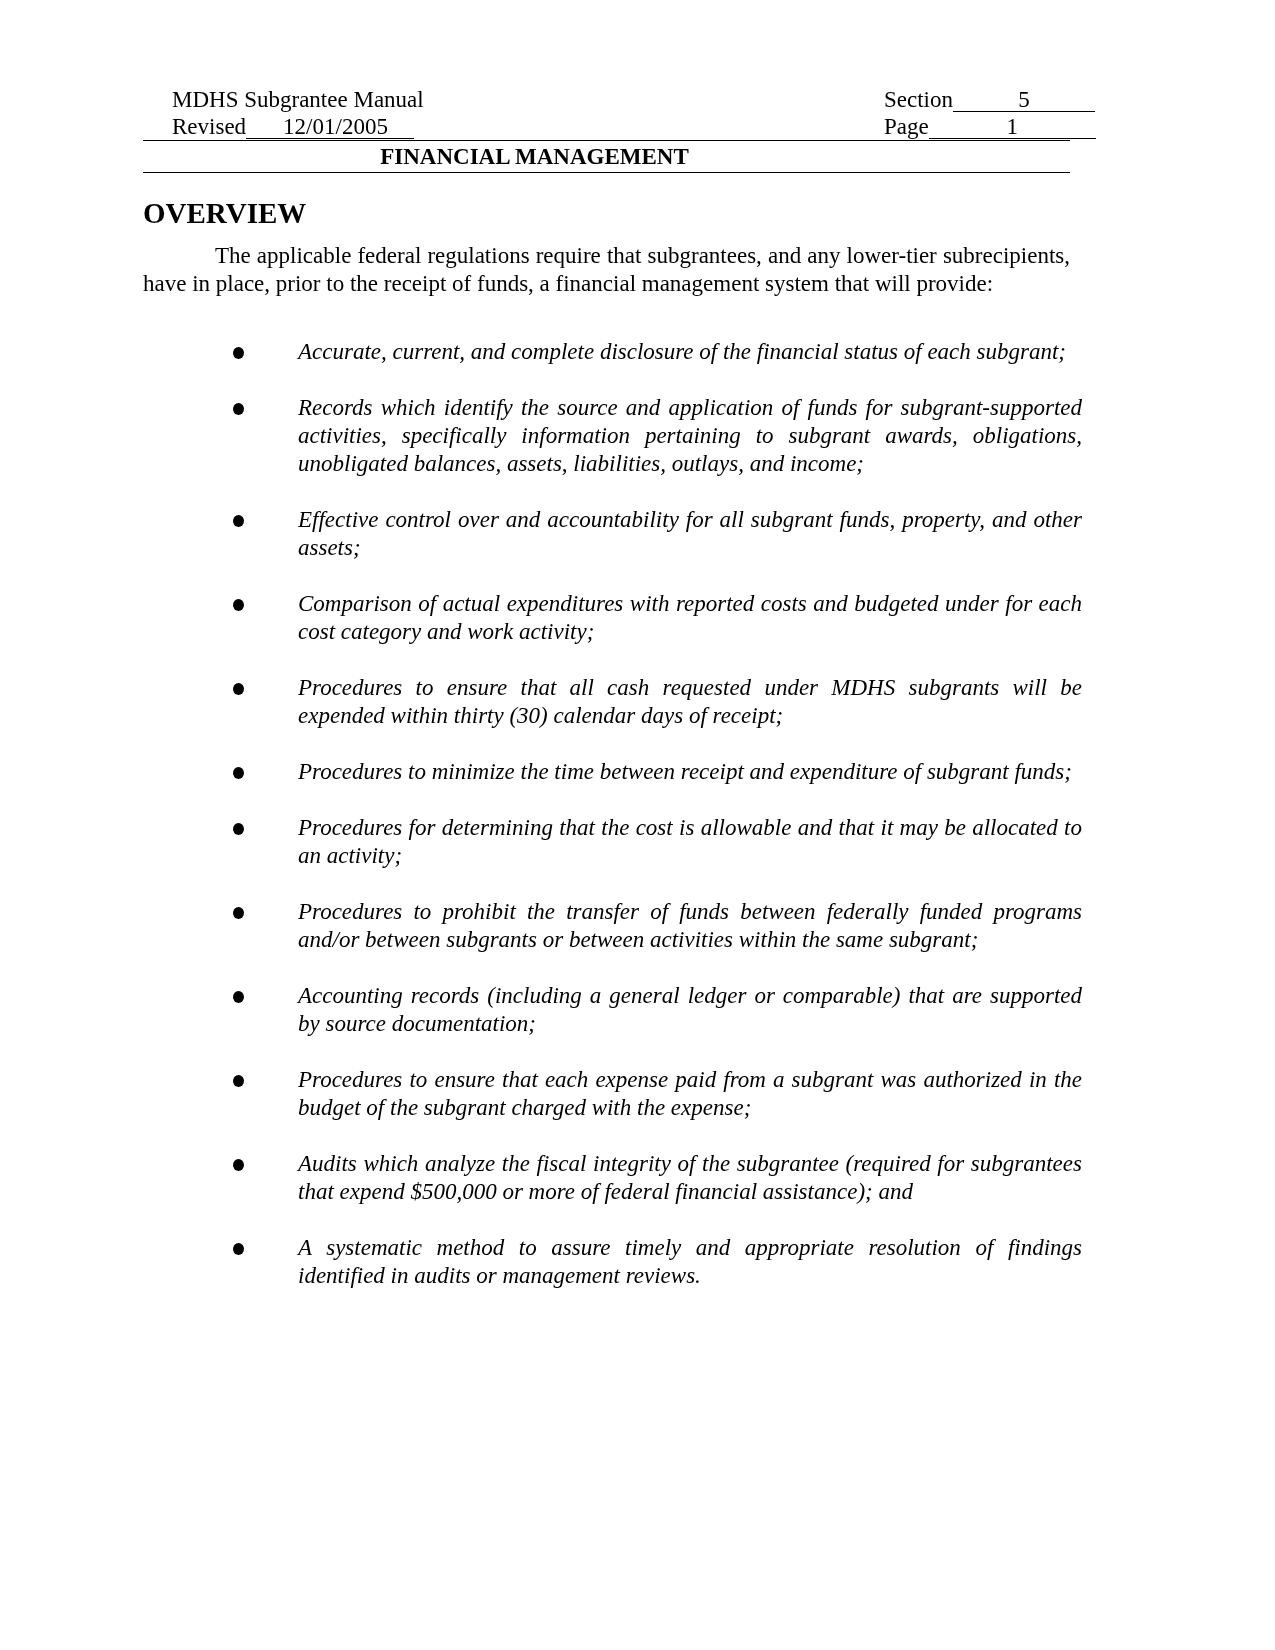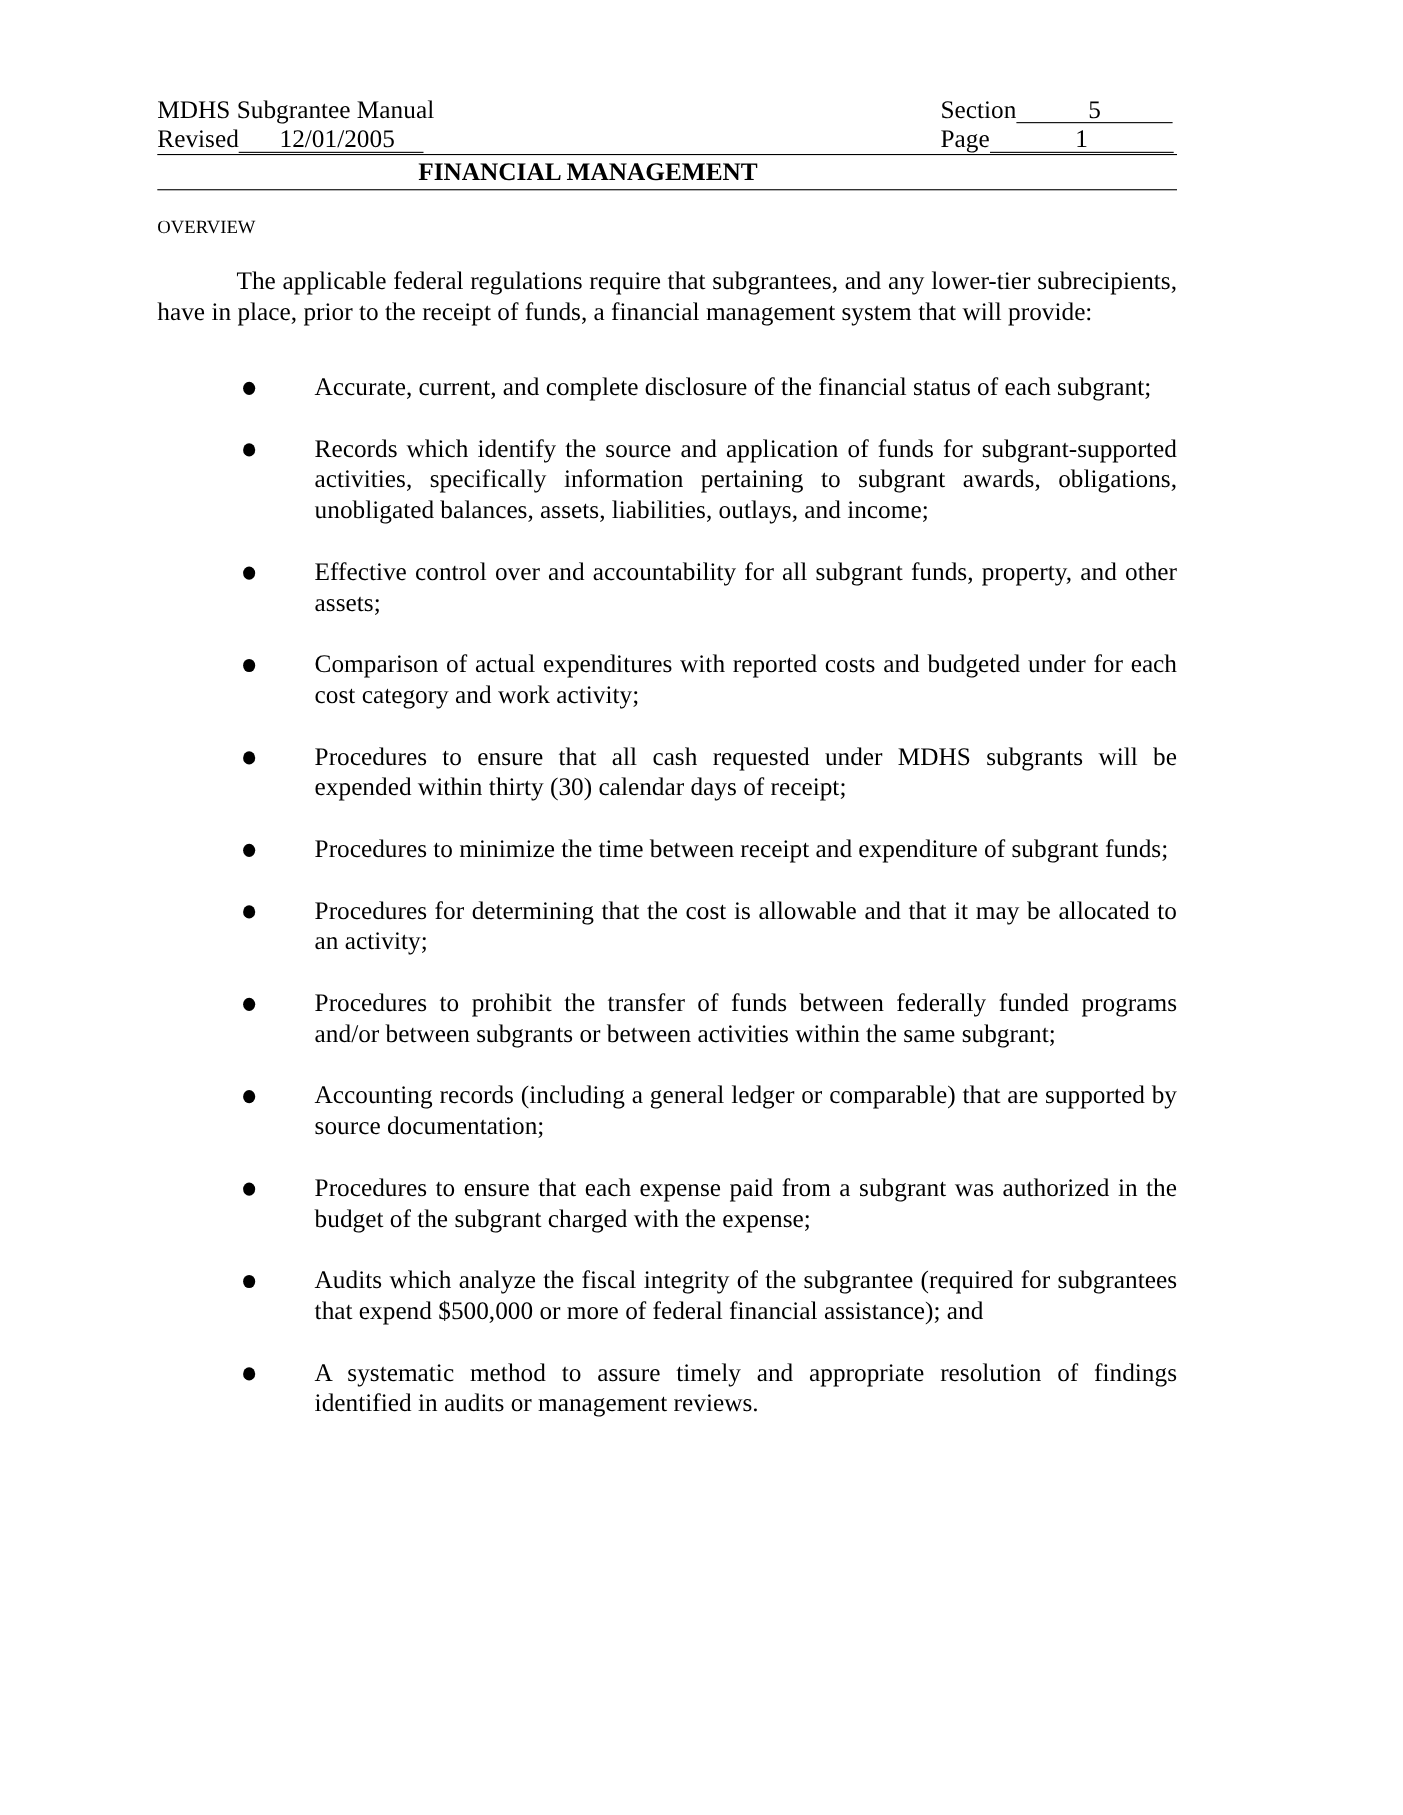--- a/index.html
+++ b/index.html
@@ -9,7 +9,7 @@
     color: #000; font-size: 23px;
   }
   .page { position: absolute; left: 143px; top: 86px; width: 927px; }
-  .hdr-row { position: relative; height: 27px; line-height: 27px; }
+  .hdr-row { position: relative; height: 27px; line-height: 27px; margin-left: 29px; }
   .hdr-left { position: absolute; left: 0; top: 0; white-space: nowrap; }
   .hdr-right { position: absolute; left: 712px; top: 0; white-space: nowrap; }
   .uline { display: inline-block; border-bottom: 1.5px solid #000; text-align: center; line-height: 22px; }

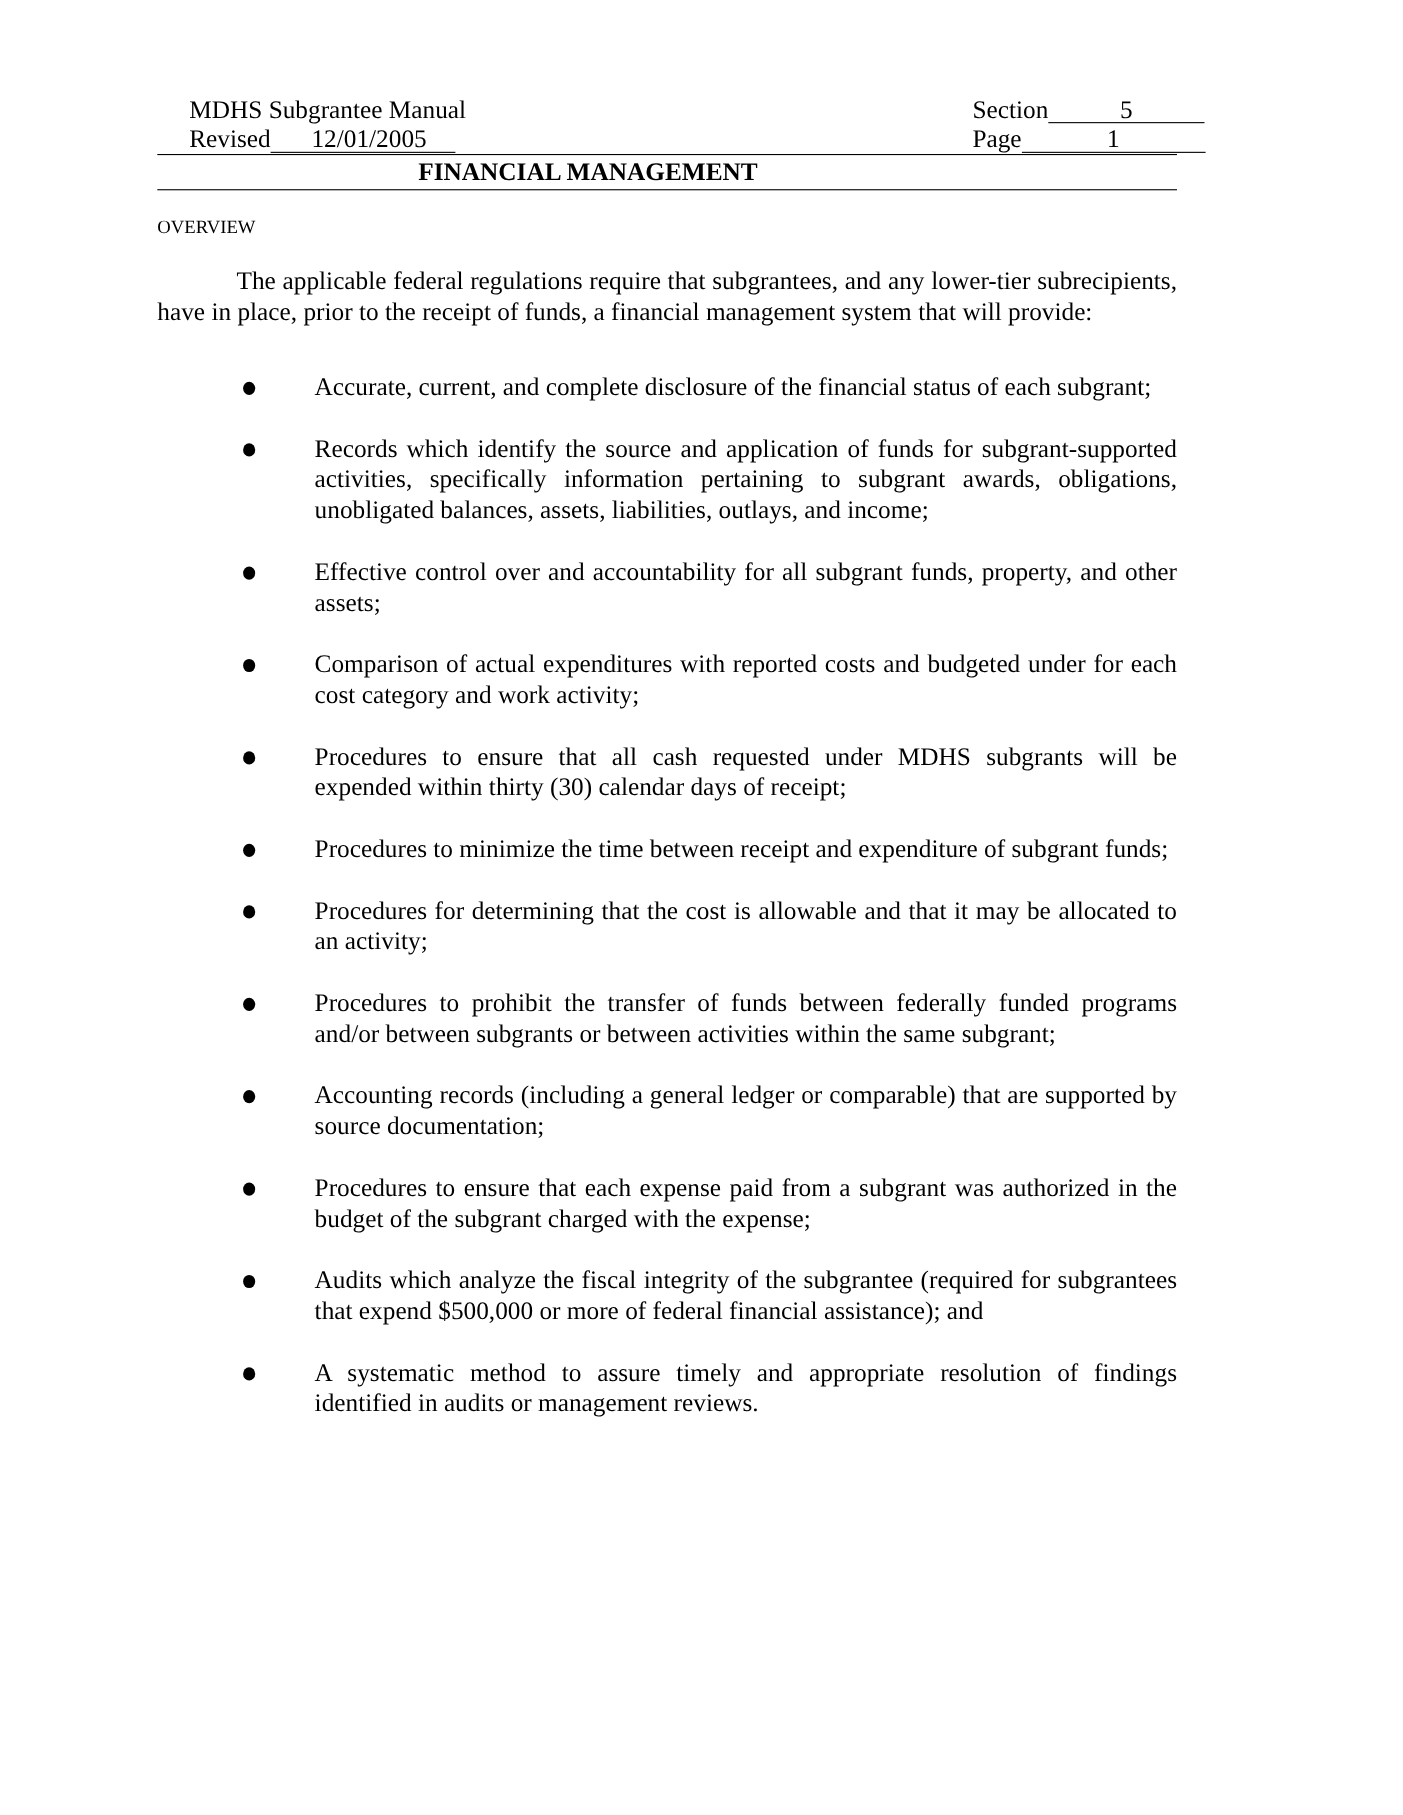--- a/index.html
+++ b/index.html
@@ -20,7 +20,7 @@
   .title-row { position: absolute; left: 0; top: 56px; width: 927px; height: 30px; text-align: center;
     font-weight: bold; line-height: 30px; border-bottom: 1.5px solid #000; }
   .title-row span { position: relative; left: -72px; margin-top: 22px; }
-  .overview { position: absolute; left: 0; top: 111px; font-weight: normal; font-size: 17px; }
+  .overview { position: absolute; left: 0; top: 111px; font-weight: bold; font-size: 29px; }
   .intro { position: absolute; left: 0; top: 156px; width: 927px; line-height: 28px; text-align: justify; }
   .intro .indent { display: inline-block; width: 72px; }
   .list { position: absolute; left: 0; top: 252px; width: 927px; margin: 0; padding: 0; list-style: none; }

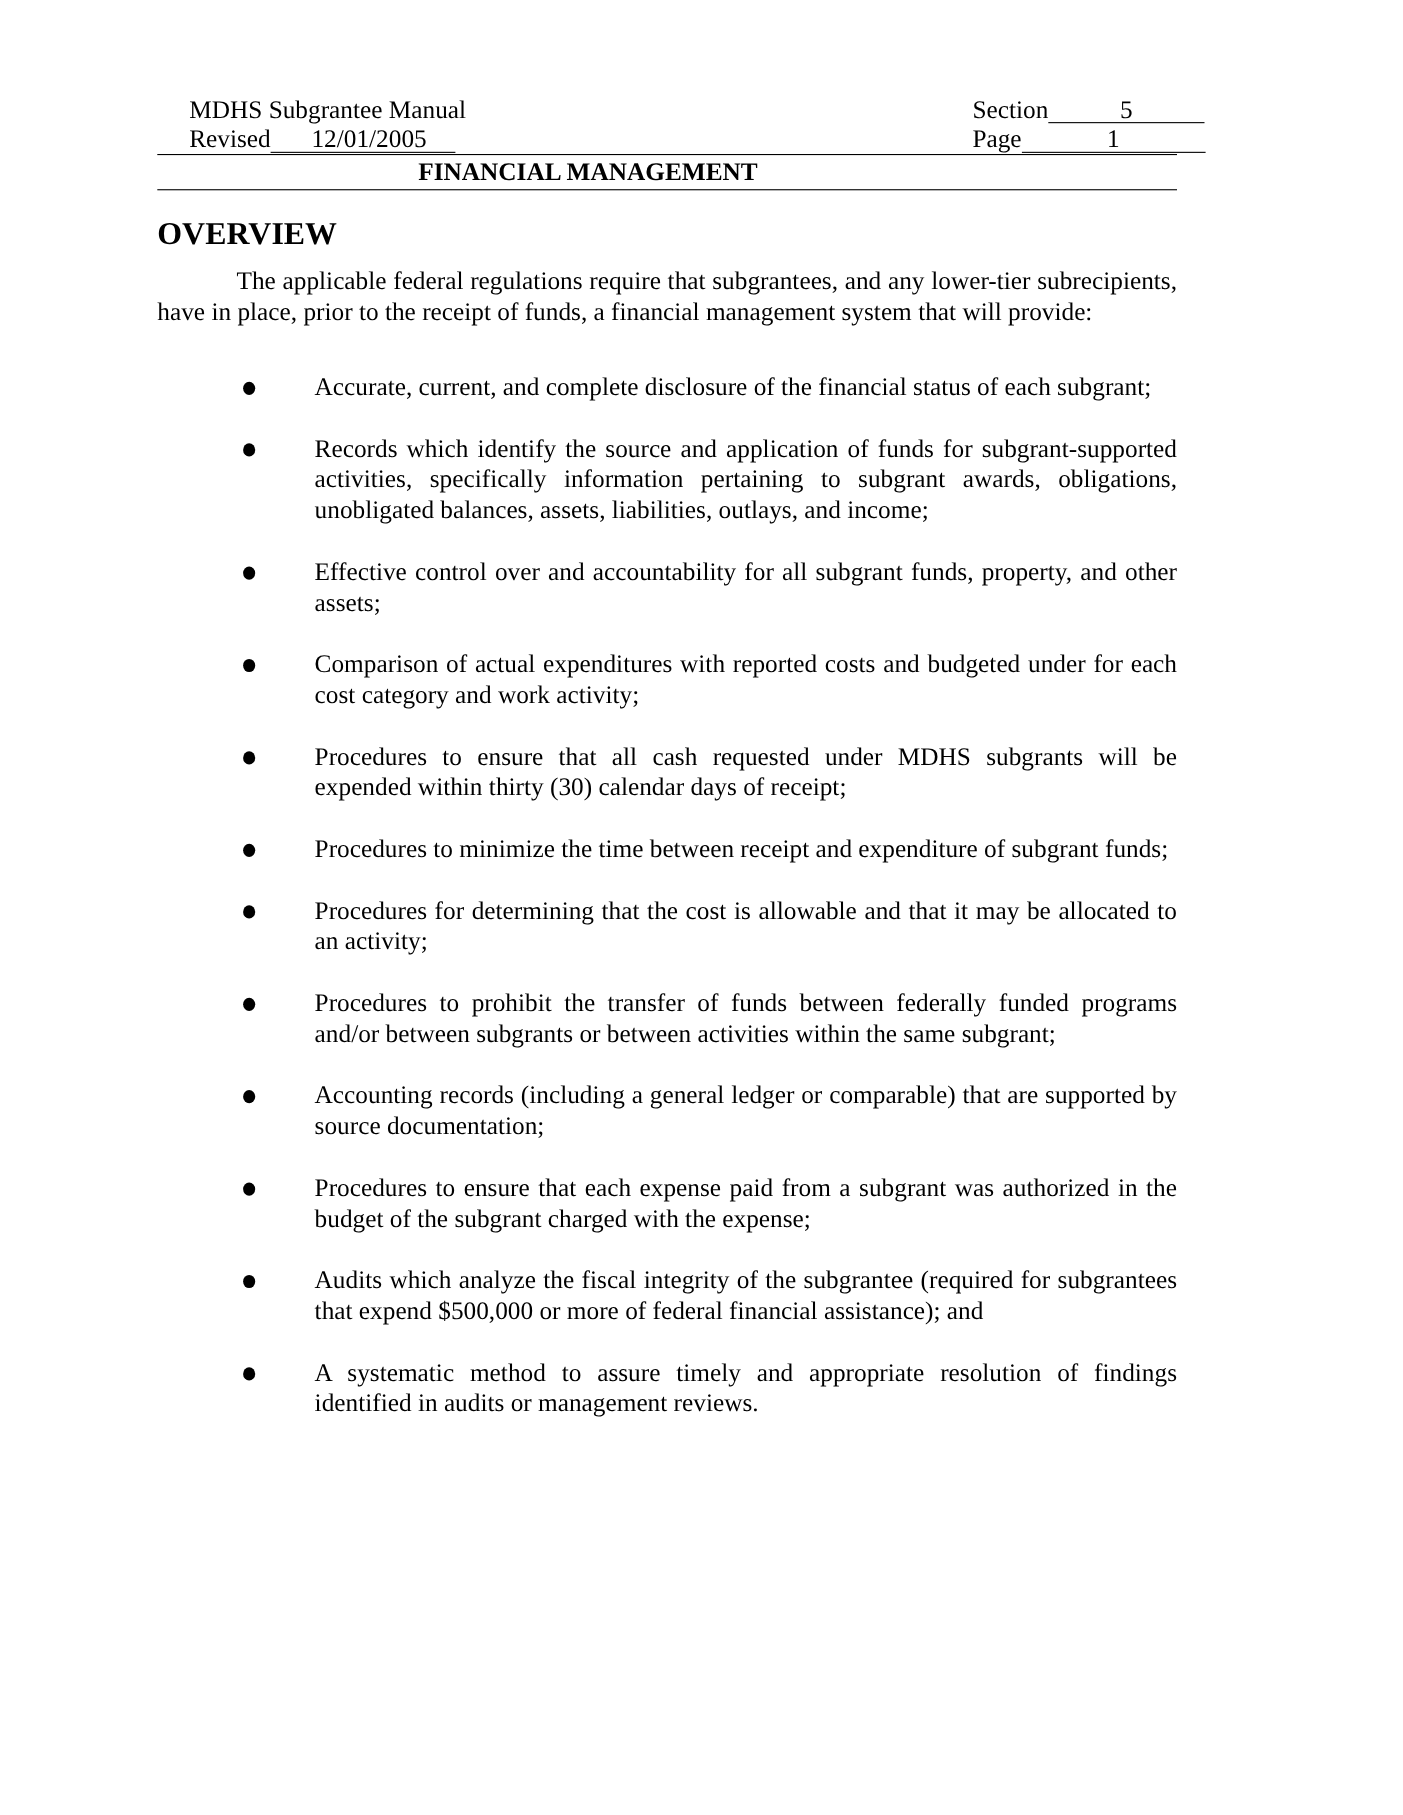--- a/index.html
+++ b/index.html
@@ -23,7 +23,7 @@
   .overview { position: absolute; left: 0; top: 111px; font-weight: bold; font-size: 29px; }
   .intro { position: absolute; left: 0; top: 156px; width: 927px; line-height: 28px; text-align: justify; }
   .intro .indent { display: inline-block; width: 72px; }
-  .list { position: absolute; left: 0; top: 252px; width: 927px; margin: 0; padding: 0; list-style: none; }
+  .list { position: absolute; left: 12px; top: 252px; width: 927px; margin: 0; padding: 0; list-style: none; font-style: italic; }
   .item { position: relative; padding-left: 143px; line-height: 28px; text-align: justify; margin-bottom: 28px; }
   .item .bullet { position: absolute; left: 78px; top: 9px; width: 11px; height: 12px; border-radius: 50%; background: #000; }
 </style>

